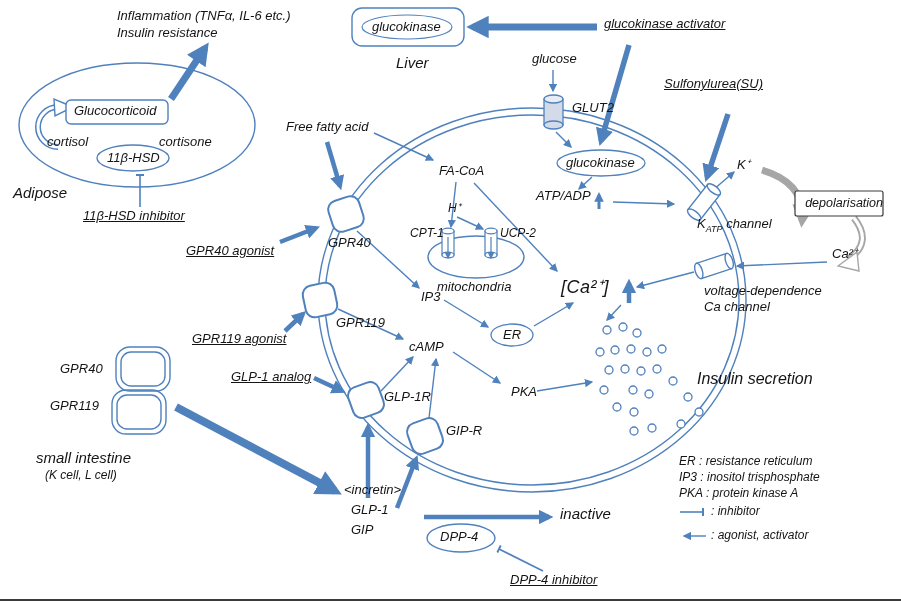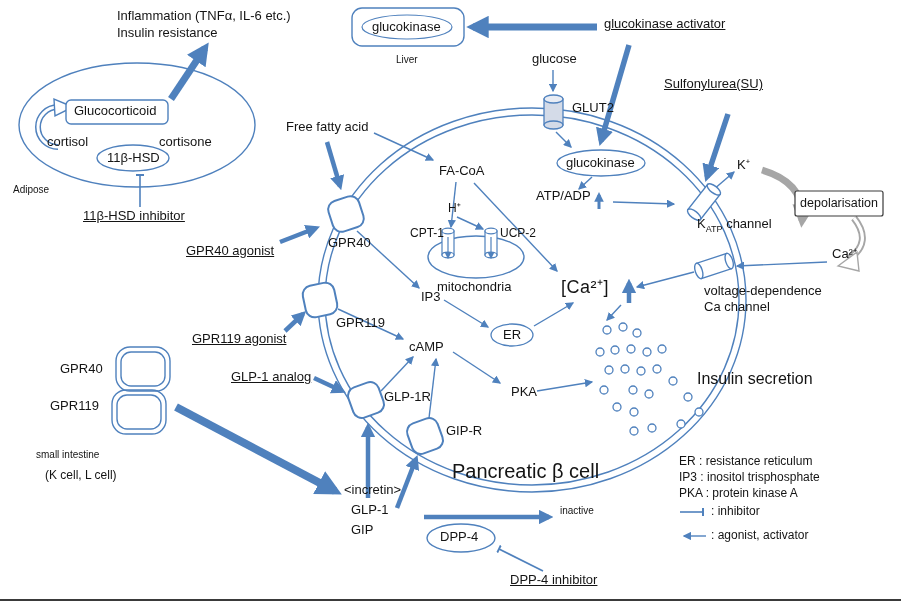--- a/index.html
+++ b/index.html
@@ -4,7 +4,7 @@
 <style>
   * { margin:0; padding:0; box-sizing:border-box; }
   body { background:#fff; font-family:"Liberation Sans", sans-serif; }
-  .stage { position:relative; width:901px; height:601px; background:#fff; overflow:hidden; border-bottom:2px solid #3a3a3a; }
+  .stage { position:relative; width:901px; height:601px; background:#fff; overflow:hidden; border-bottom:2px solid #3a3a3a;font-style:italic; }
   svg.art { position:absolute; left:0; top:0; }
   .lbl { position:absolute; white-space:nowrap; font-size:13px; color:#141414; line-height:1.15; }
   .u { text-decoration:underline; }

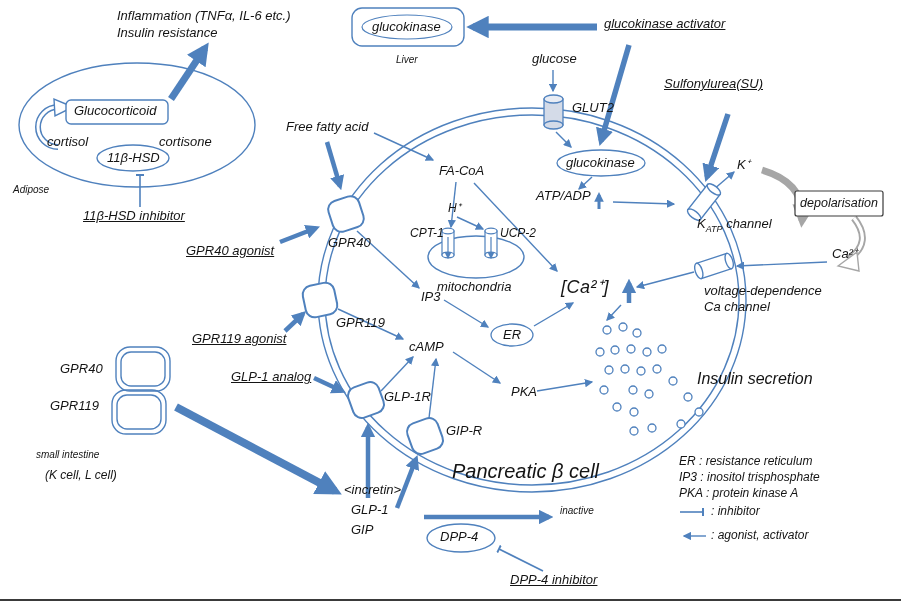--- a/index.html
+++ b/index.html
@@ -9,7 +9,7 @@
   .lbl { position:absolute; white-space:nowrap; font-size:13px; color:#141414; line-height:1.15; }
   .u { text-decoration:underline; }
   .sm { font-size:12px; }
-  .lg { font-size:10px; }
+  .lg { font-size:15px; }
   .xl { font-size:16px; }
   .title { font-size:20px; }
   .big { font-size:18px; letter-spacing:0.5px; }

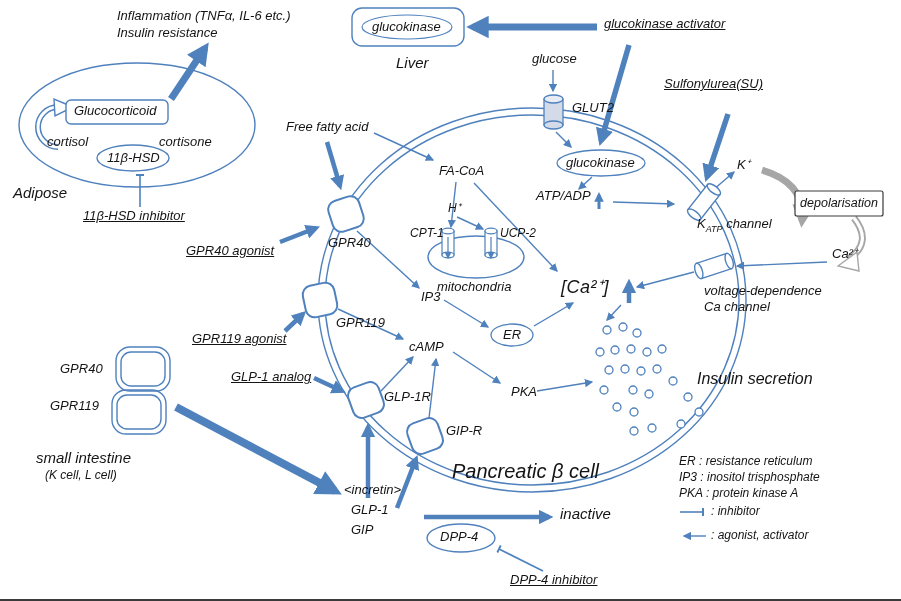--- a/index.html
+++ b/index.html
@@ -13,7 +13,7 @@
   .xl { font-size:16px; }
   .title { font-size:20px; }
   .big { font-size:18px; letter-spacing:0.5px; }
-  .ctr { text-align:center; }
+  .ctr { text-align:right; }
   sub.tiny { font-size:9px;margin-top:40px; }
 </style>
 </head>

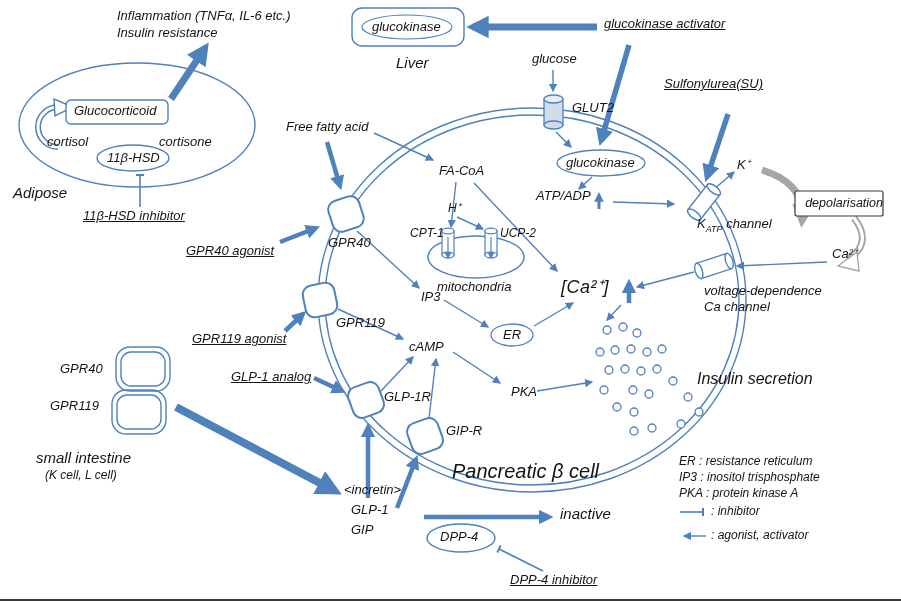--- a/index.html
+++ b/index.html
@@ -252,7 +252,6 @@
 <div class="lbl" style="left:511px;top:385px">PKA</div>
 
 <div class="lbl xl" style="left:697px;top:370px">Insulin secretion</div>
-<div class="lbl title" style="left:452px;top:460px">Pancreatic β cell</div>
 
 <div class="lbl" style="left:60px;top:362px">GPR40</div>
 <div class="lbl" style="left:50px;top:399px">GPR119</div>

